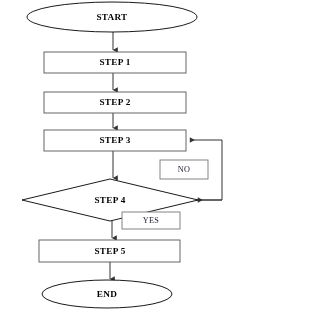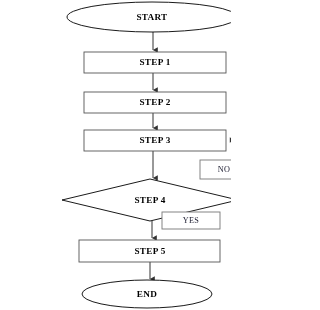--- a/index.html
+++ b/index.html
@@ -20,7 +20,6 @@
     top: 0;
     width: 231px;
     height: 249px;
-    margin-left: 40px;
   }
   svg#flow-svg {
     display: block;

